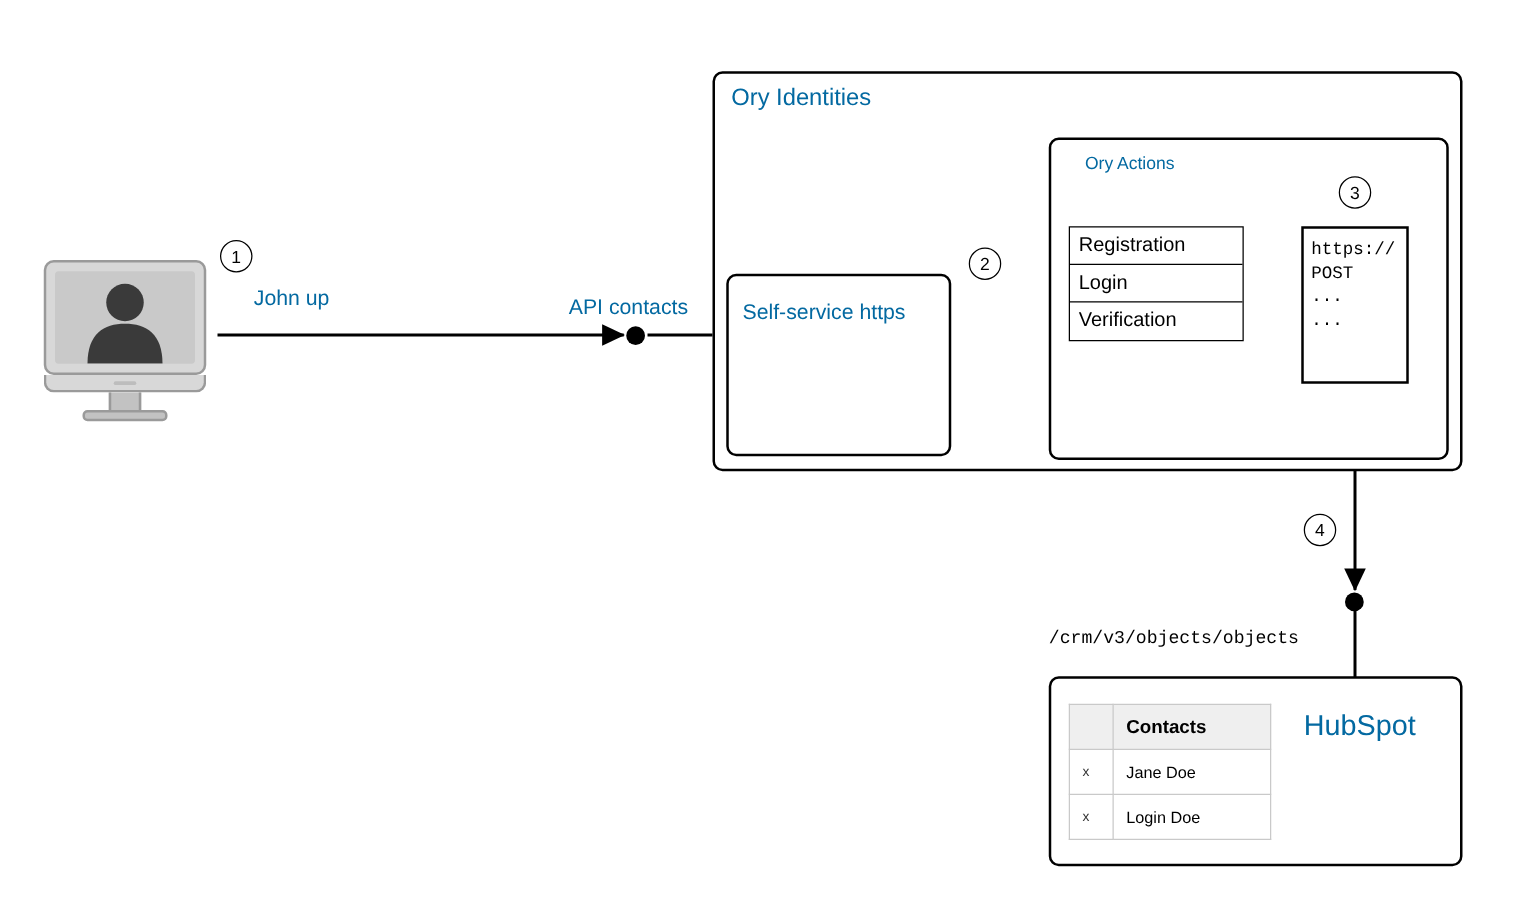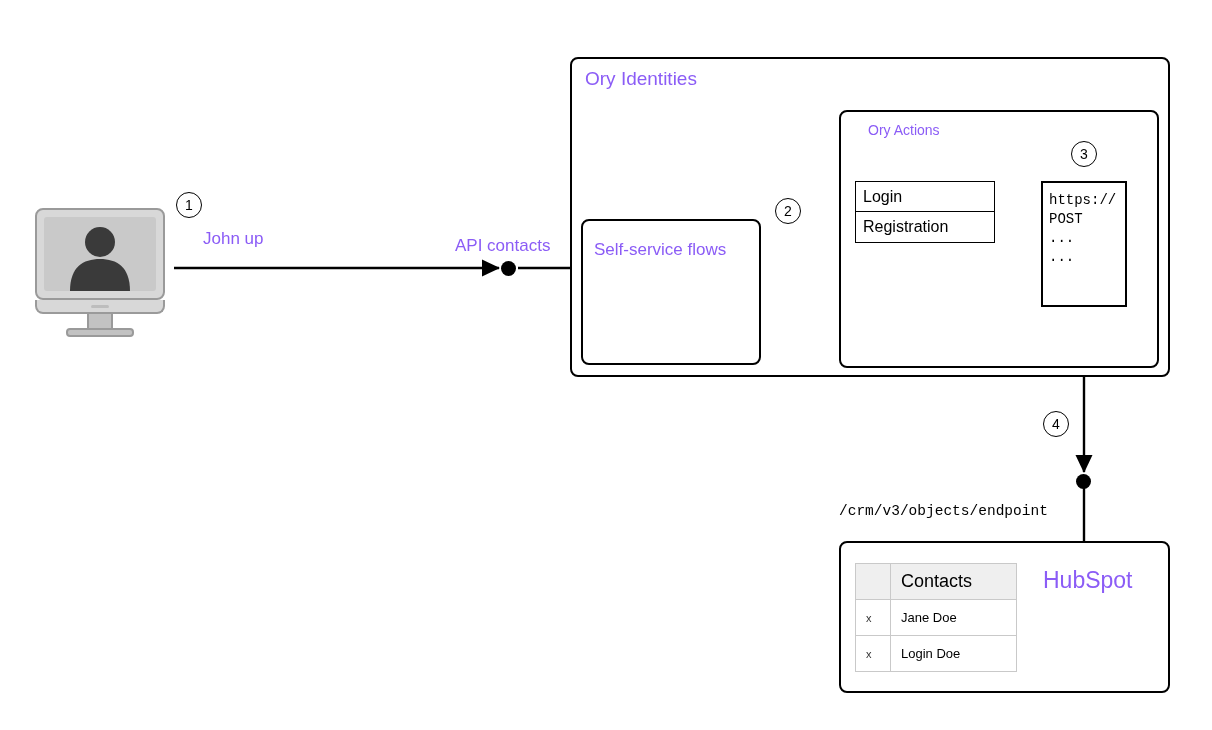--- a/index.html
+++ b/index.html
@@ -31,7 +31,7 @@
   .label {
     font-size: 17px;
     line-height: 1.2;
-    color: #8b5cf6;
+    color: #0369a1;
     white-space: nowrap;
   }
   .mono {

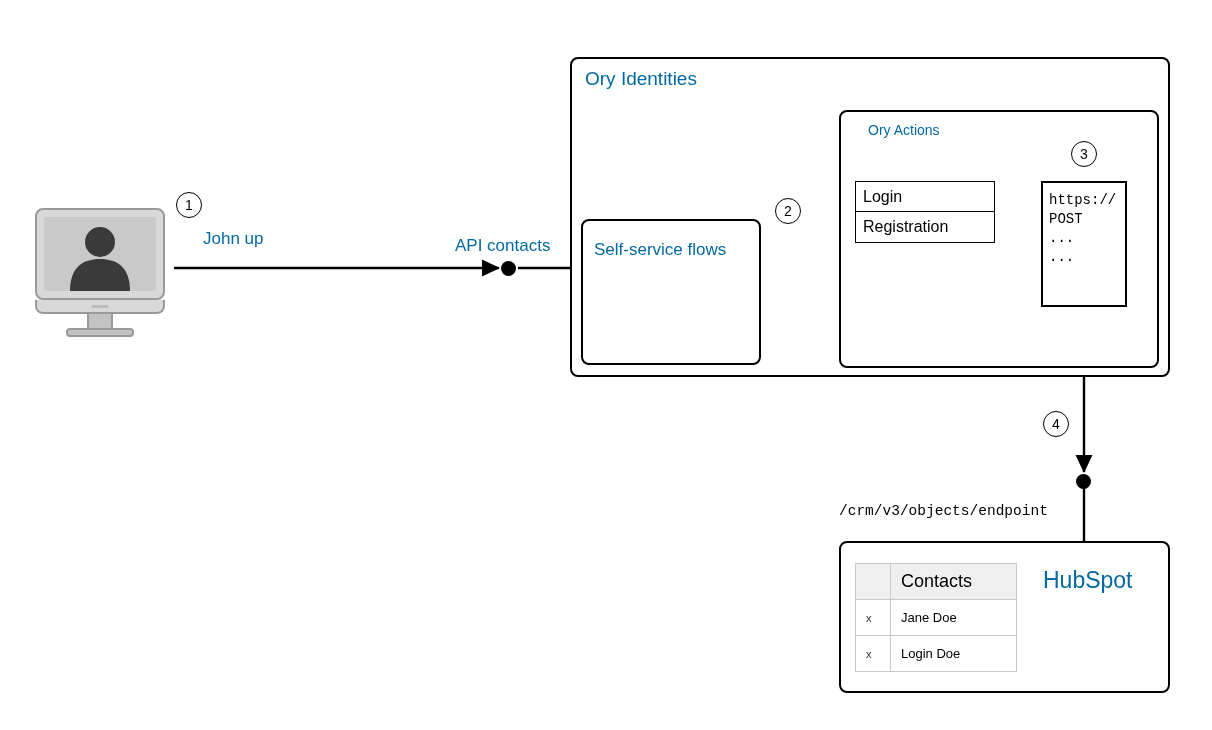--- a/index.html
+++ b/index.html
@@ -223,10 +223,10 @@
 
   <div class="abs flow-list" style="left:855px; top:181px; width:140px;">
     <div class="flow-row">
-      <span>Login</span>
+      <span>Registration</span>
     </div>
     <div class="flow-row">
-      <span>Registration</span>
+      <span>Login</span>
     </div>
   </div>
 

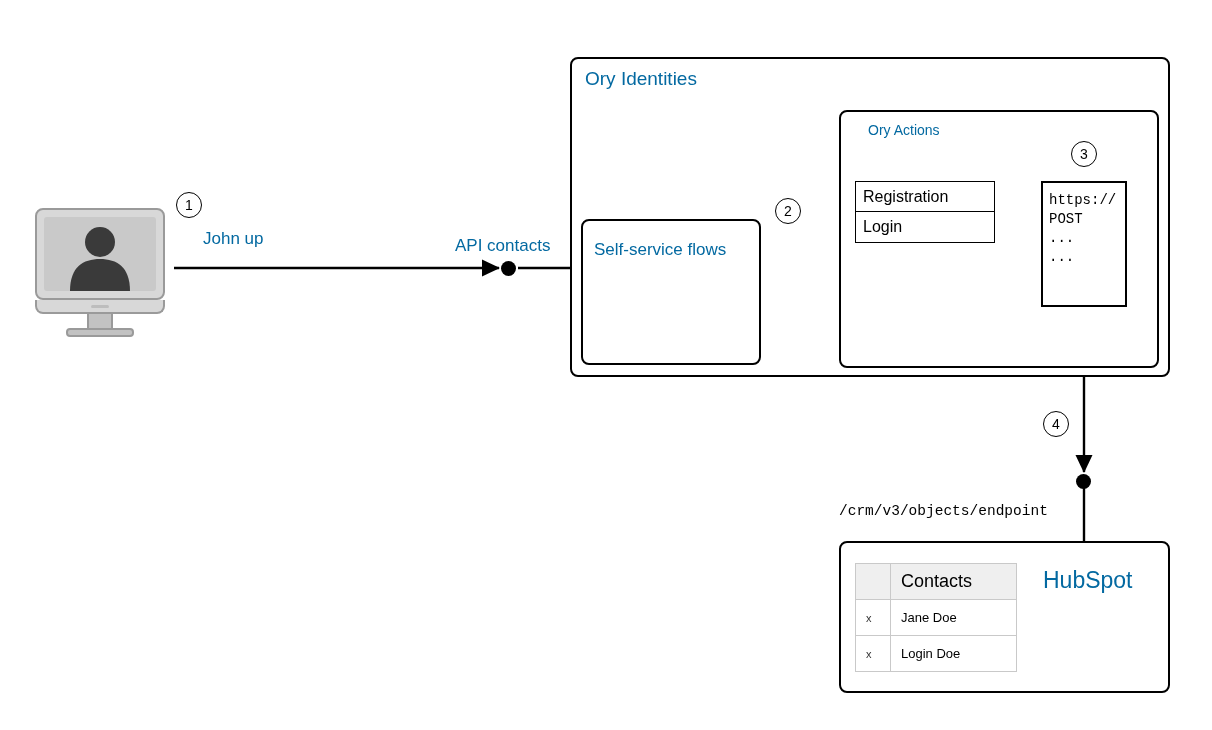--- a/index.html
+++ b/index.html
@@ -213,7 +213,7 @@
   <div class="abs label" style="left:585px; top:68px; font-size:19px;">Ory Identities</div>
 
   <div class="abs box box-r8" style="left:581px; top:219px; width:180px; height:146px;"></div>
-  <div class="abs label" style="left:594px; top:240px;">Self-service flows</div>
+  <div class="abs label" style="left:594px; top:240px;">Self-service https</div>
 
   <div class="abs badge" style="left:775px; top:198px;">2</div>
 

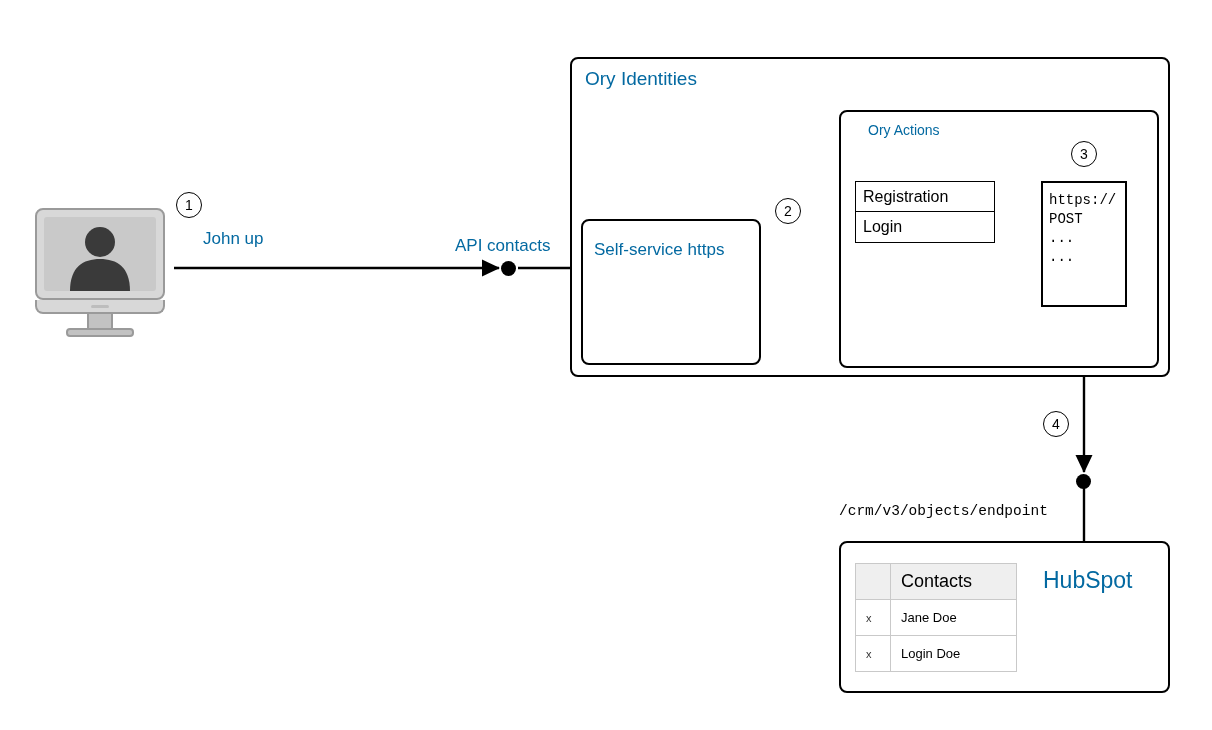--- a/index.html
+++ b/index.html
@@ -227,6 +227,9 @@
     </div>
     <div class="flow-row">
       <span>Login</span>
+    </div>
+    <div class="flow-row">
+      <span>Verification</span>
     </div>
   </div>
 

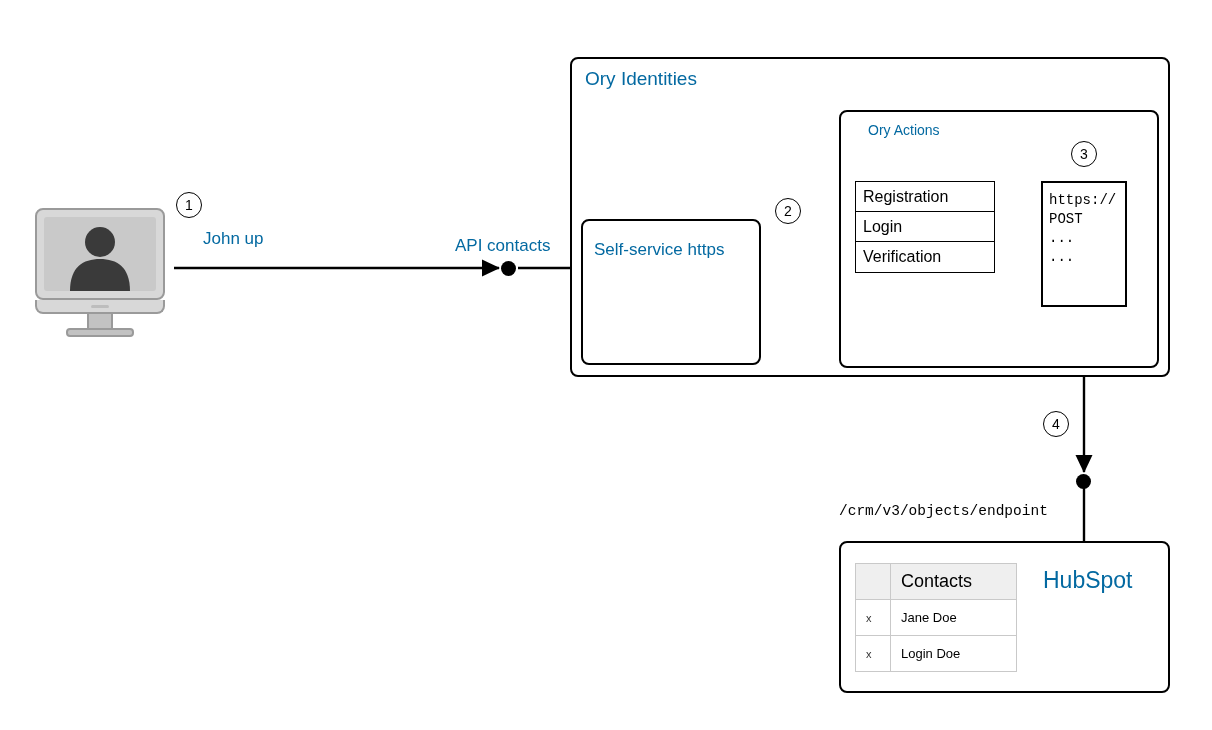--- a/index.html
+++ b/index.html
@@ -246,7 +246,7 @@
 
   <div class="abs dot" style="left:1076px; top:474px;"></div>
 
-  <div class="abs mono" style="left:839px; top:502px; font-size:14.5px;">/crm/v3/objects/endpoint</div>
+  <div class="abs mono" style="left:839px; top:502px; font-size:14.5px;">/crm/v3/objects/objects</div>
 
   <div class="abs box box-r8" style="left:839px; top:541px; width:331px; height:152px;"></div>
 

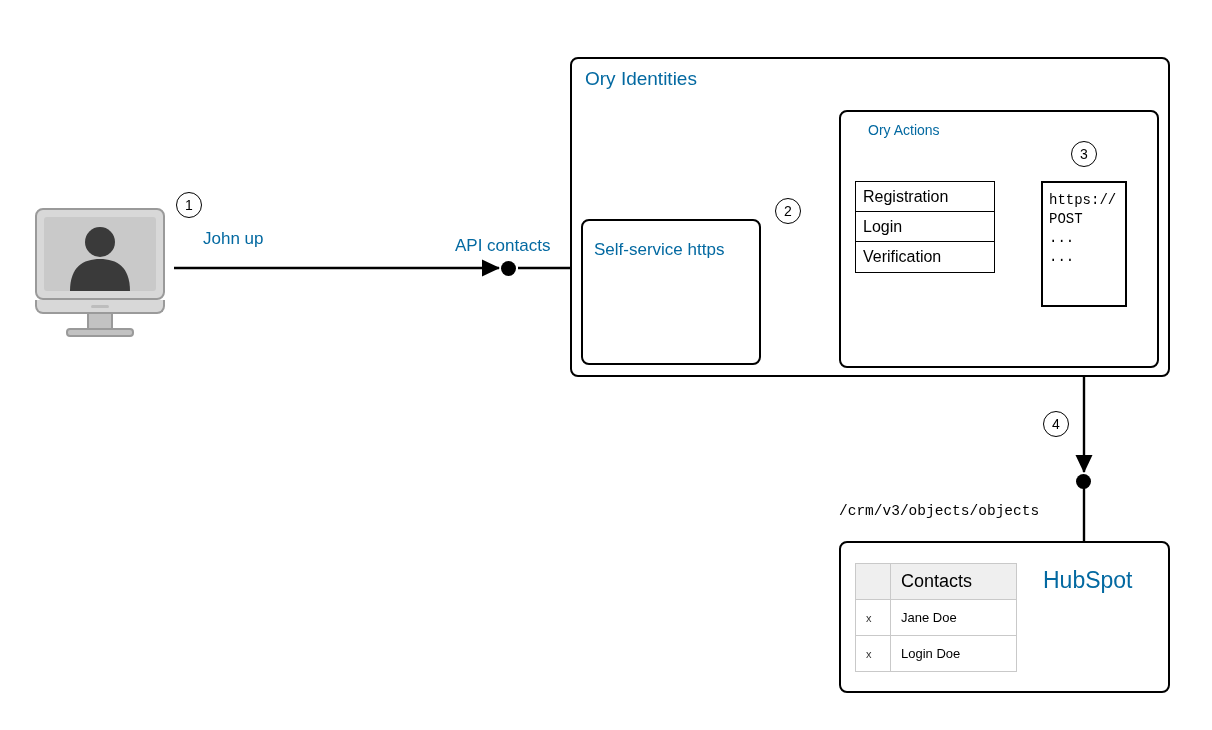--- a/index.html
+++ b/index.html
@@ -154,8 +154,8 @@
   }
   .hs-head td {
     background: #efefef;
-    font-weight: normal;
-    font-size: 18px;
+    font-weight: bold;
+    font-size: 15px;
   }
   .hs-x { width: 14px; text-align: left; font-size: 11px; color: #333; }
 </style>

